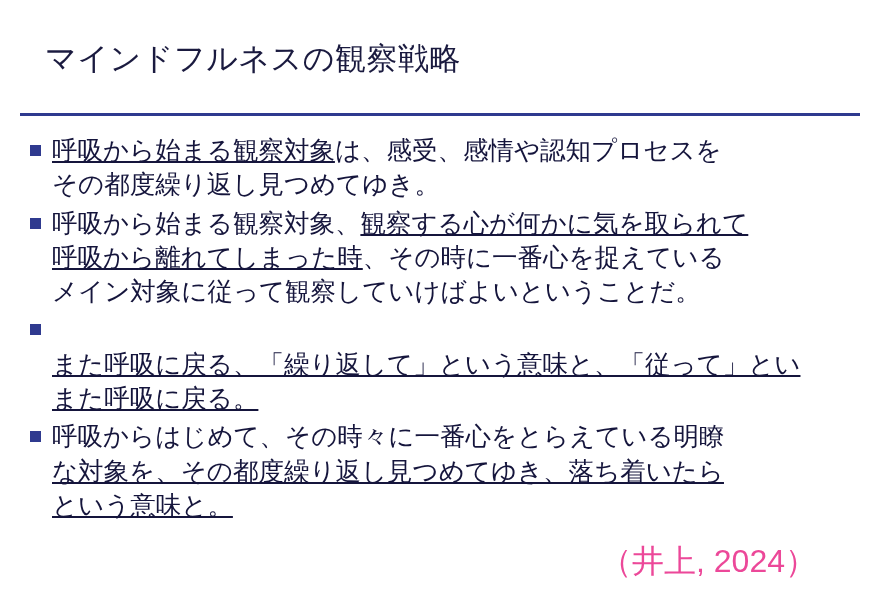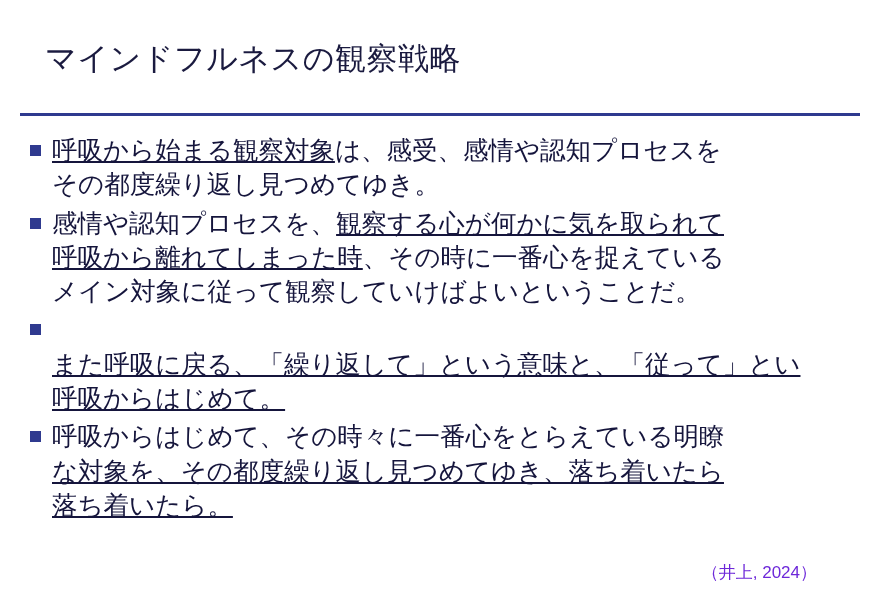--- a/index.html
+++ b/index.html
@@ -95,7 +95,7 @@
 
     <div class="bullet-row">
       <span class="bullet-marker"></span>
-      <div class="bullet-text"><span>感情や認知プロセスを、</span><span class="u">観察する心が何かに気を取られて</span><br><span class="u">呼吸から離れてしまった時</span><span>、その時に一番心を捉えている</span><br><span>メイン対象に従って観察していけばよいということだ。</span></div>
+      <div class="bullet-text"><span>呼吸から始まる観察対象、</span><span class="u">観察する心が何かに気を取られて</span><br><span class="u">呼吸から離れてしまった時</span><span>、その時に一番心を捉えている</span><br><span>メイン対象に従って観察していけばよいということだ。</span></div>
     </div>
 
     <div class="bullet-row">

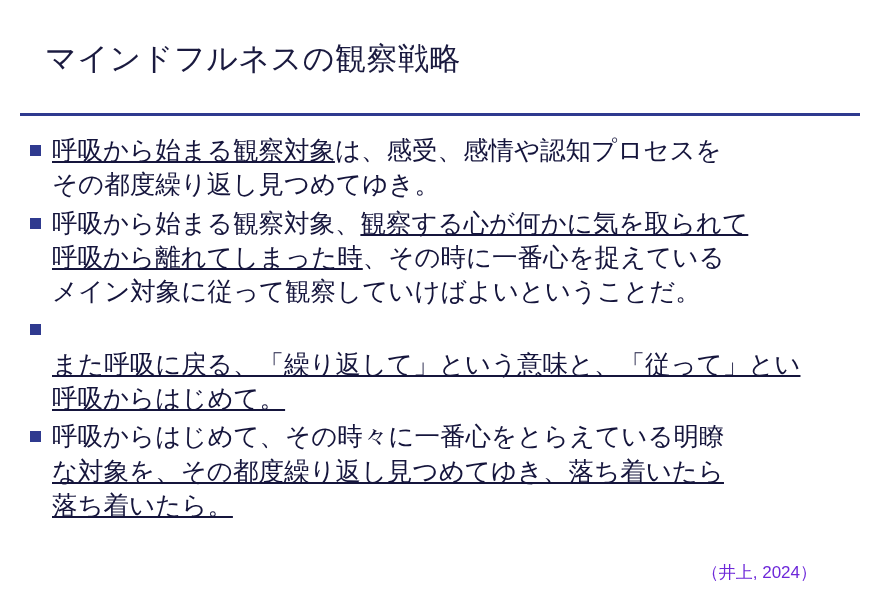--- a/index.html
+++ b/index.html
@@ -100,7 +100,7 @@
 
     <div class="bullet-row">
       <span class="bullet-marker"></span>
-      <div class="bullet-text"><br><span class="u">また呼吸に戻る、「繰り返して」という意味と、「従って」とい</span><br><span class="u">呼吸からはじめて。</span></div>
+      <div class="bullet-text"><br><span class="u">また呼吸に戻る、「繰り返して」という意味と、「従って」とい</span><br><span class="u">また呼吸に戻る。</span></div>
     </div>
 
     <div class="bullet-row">

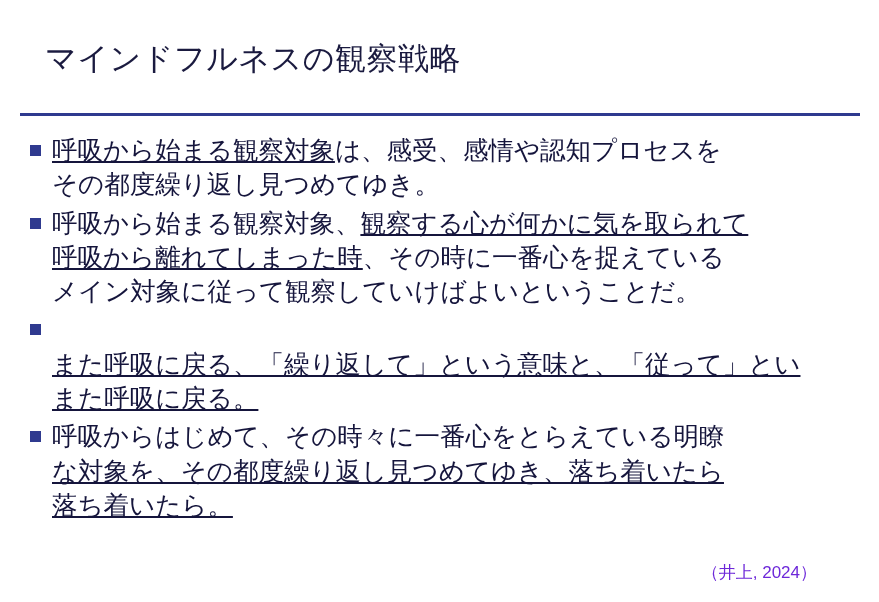--- a/index.html
+++ b/index.html
@@ -105,7 +105,7 @@
 
     <div class="bullet-row">
       <span class="bullet-marker"></span>
-      <div class="bullet-text"><span>呼吸からはじめて、その時々に一番心をとらえている明瞭</span><br><span class="u">な対象を、その都度繰り返し見つめてゆき、落ち着いたら</span><br><span class="u">落ち着いたら。</span></div>
+      <div class="bullet-text"><span>呼吸からはじめて、その時々に一番心をとらえている明瞭</span><br><span class="u">な対象を、その都度繰り返し見つめてゆき、落ち着いたら</span><br><span class="u">という意味と。</span></div>
     </div>
 
   </div>

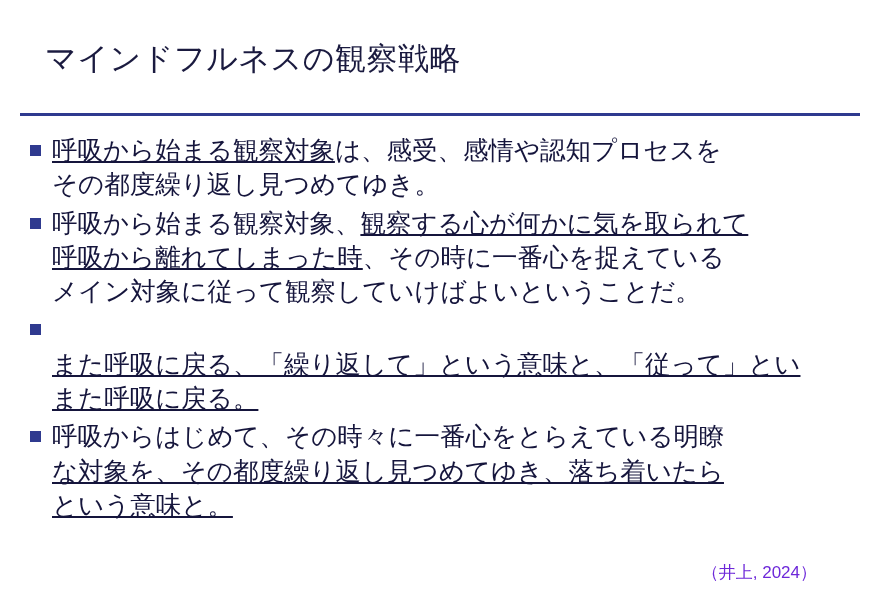--- a/index.html
+++ b/index.html
@@ -73,8 +73,8 @@
     position: absolute;
     right: 62px;
     bottom: 18px;
-    font-size: 17px;
-    color: #6d28d9;
+    font-size: 32px;
+    color: #ec4899;
   }
 </style>
 </head>

